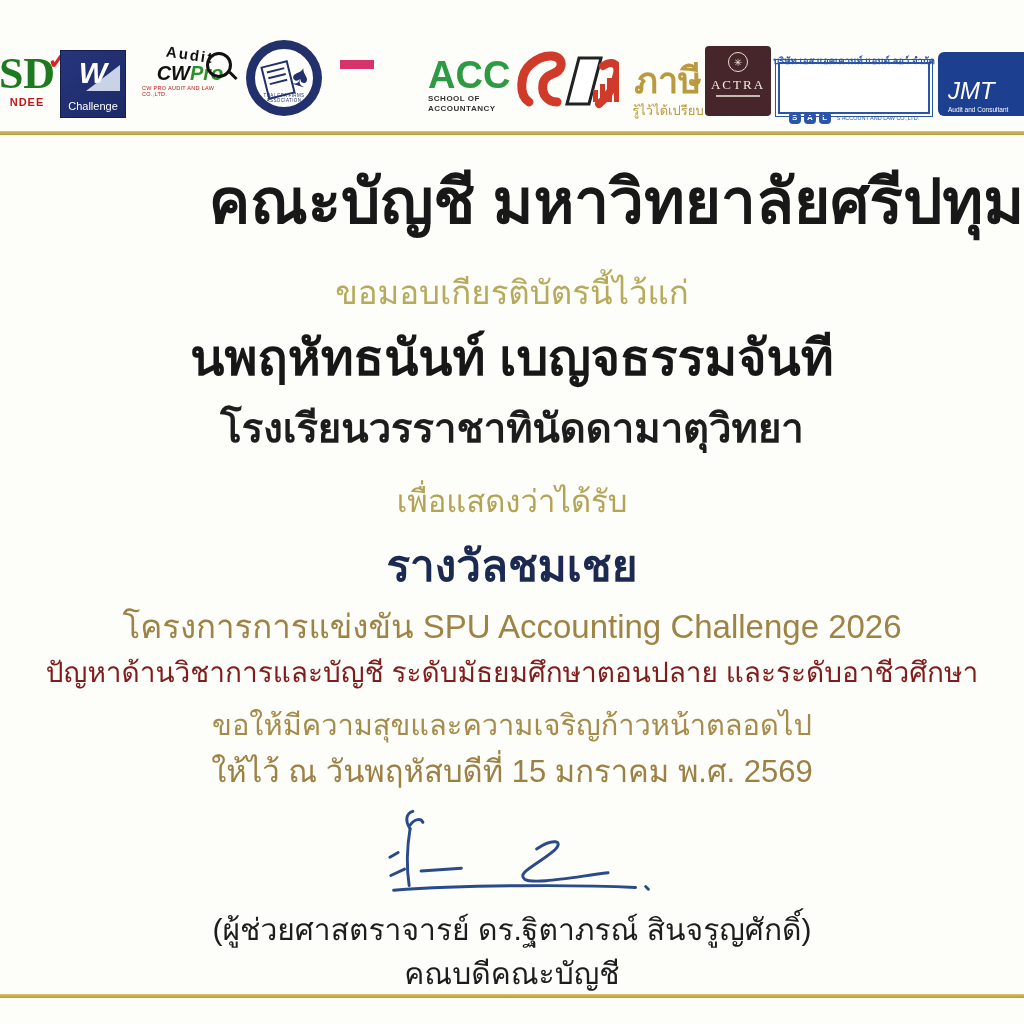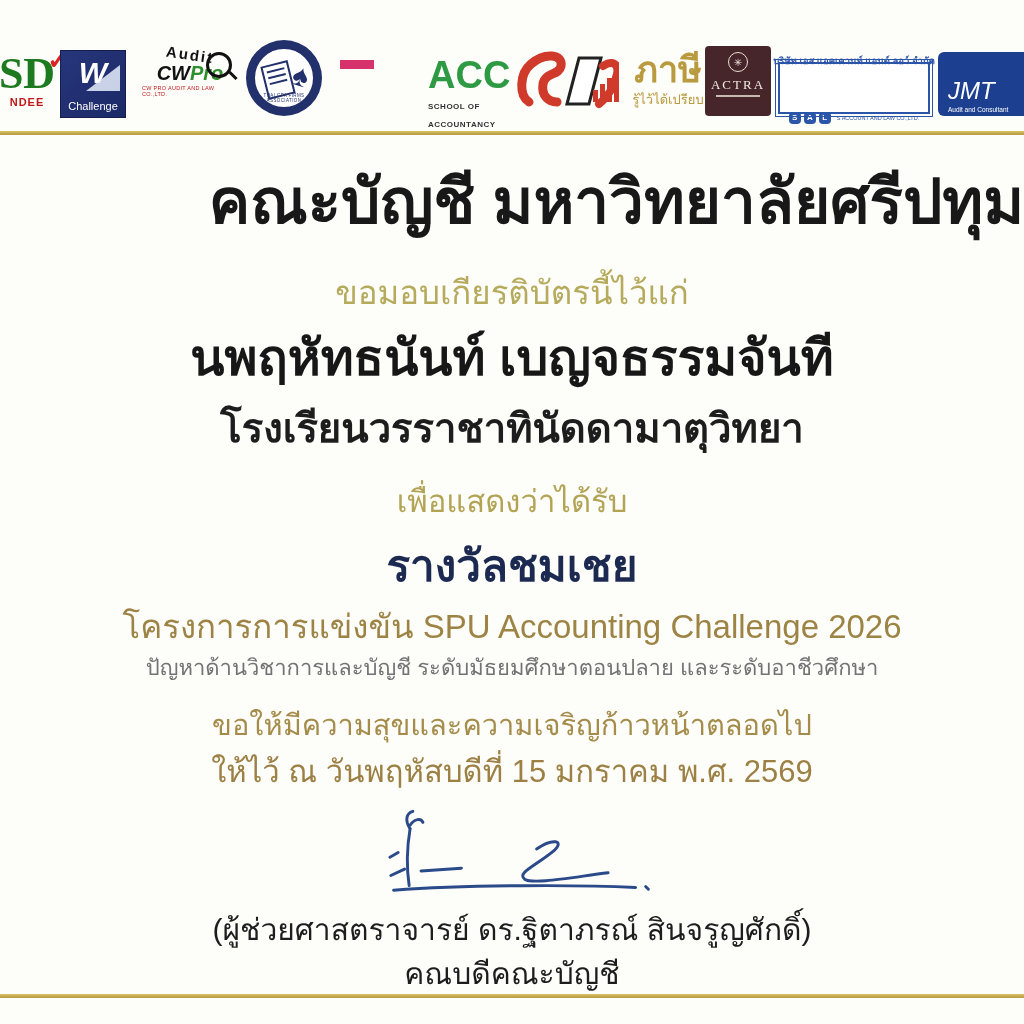--- a/index.html
+++ b/index.html
@@ -46,7 +46,7 @@
   .spu-name{font-size:46px;font-weight:800;color:#151515;letter-spacing:1px;line-height:1;}
   .spu-bar{width:34px;height:9px;background:#d6336c;margin-top:4px;align-self:flex-start;margin-left:4px;}
 
-  .logo-acc{left:428px;top:56px;width:84px;align-items:flex-start;gap:8px;}
+  .logo-acc{left:428px;top:56px;width:84px;align-items:flex-start;}
   .acc-name{font-size:38px;font-weight:800;color:#2e9a44;line-height:1;}
   .acc-sub{font-size:8px;color:#333;font-weight:bold;letter-spacing:.5px;line-height:1.25;}
 

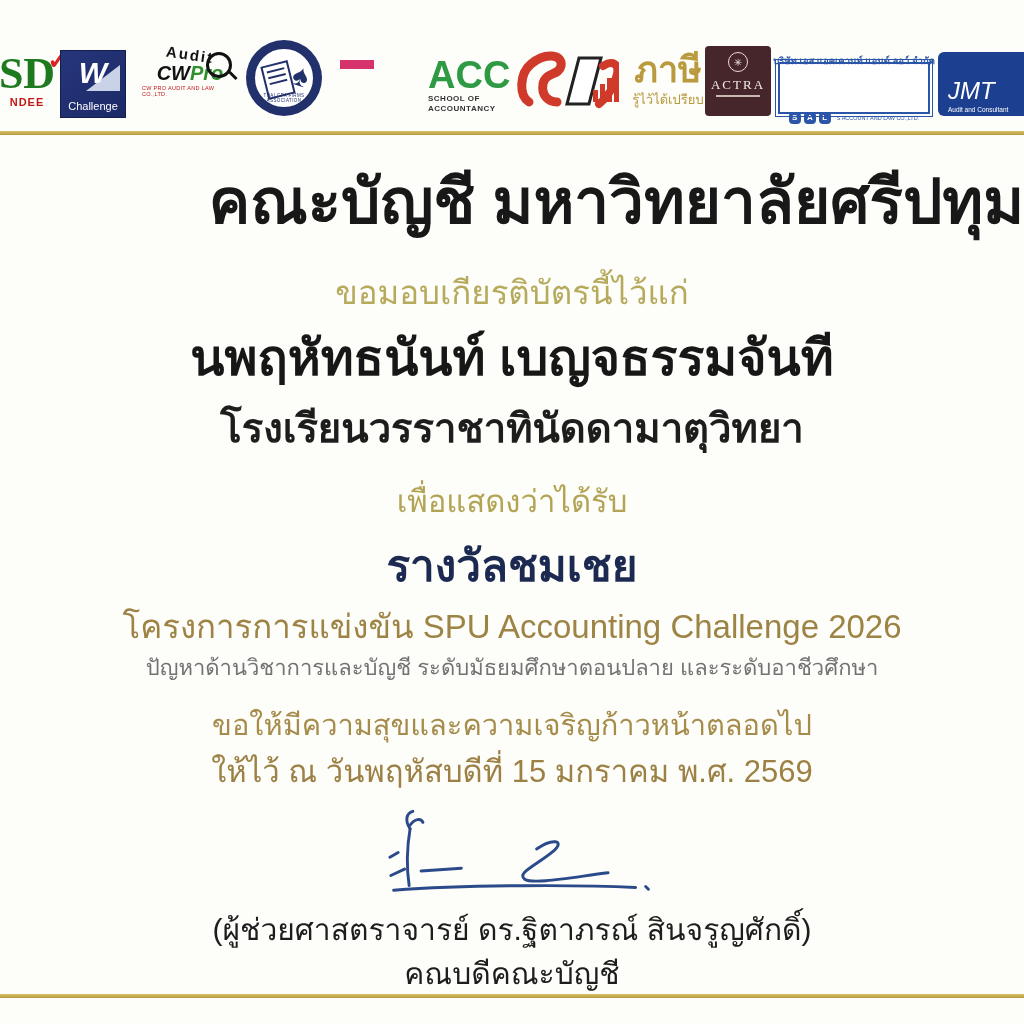--- a/index.html
+++ b/index.html
@@ -52,7 +52,7 @@
 
   .logo-fap{left:515px;top:46px;width:104px;height:70px;}
   .logo-tax{left:620px;top:52px;width:96px;}
-  .tax-name{font-size:36px;font-weight:bold;color:#b99a3e;line-height:1;}
+  .tax-name{font-size:36px;font-weight:bold;color:#b99a3e;line-height:1;margin-top:11px;}
   .tax-sub{font-size:13px;color:#b99a3e;margin-top:1px;}
 
   .logo-actra{left:705px;top:46px;width:66px;height:70px;background:#47262b;border-radius:4px;justify-content:flex-start;padding-top:6px;box-sizing:border-box;}

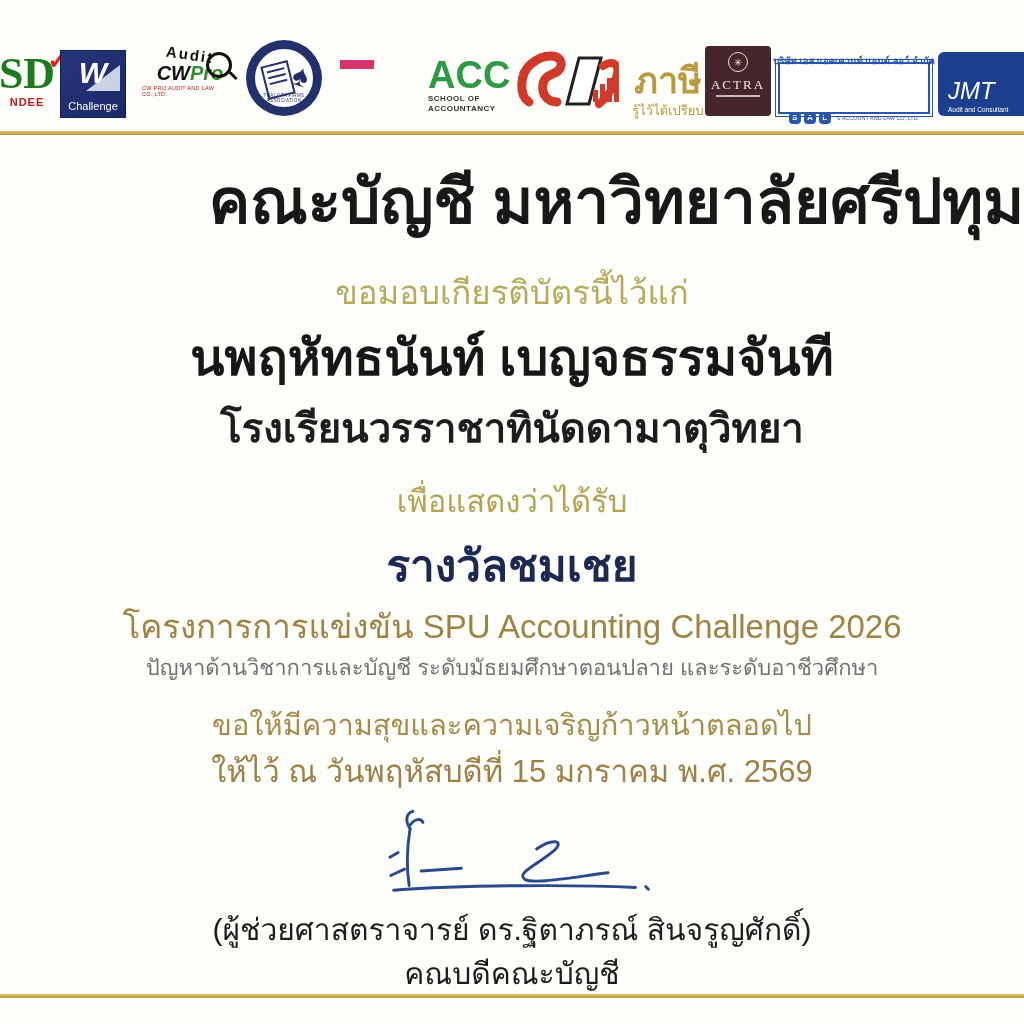--- a/index.html
+++ b/index.html
@@ -83,7 +83,7 @@
   .t-toshow{top:476px;font-size:31px;color:#b3a455;}
   .t-award{top:530px;font-size:44px;font-weight:800;color:#1c2951;}
   .t-prog1{top:600px;font-size:33px;color:#9d8445;}
-  .t-prog2{top:650px;font-size:22px;color:#737373;white-space:nowrap;left:50%;transform:translateX(-50%);text-align:center;}
+  .t-prog2{top:650px;font-size:28px;color:#7f1d1d;white-space:nowrap;left:50%;transform:translateX(-50%);text-align:center;}
   .t-wish{top:702px;font-size:29px;color:#a58c4a;}
   .t-date{top:746px;font-size:31px;color:#9c8044;}
   .t-signer{top:906px;font-size:30px;color:#1d1d1d;}

